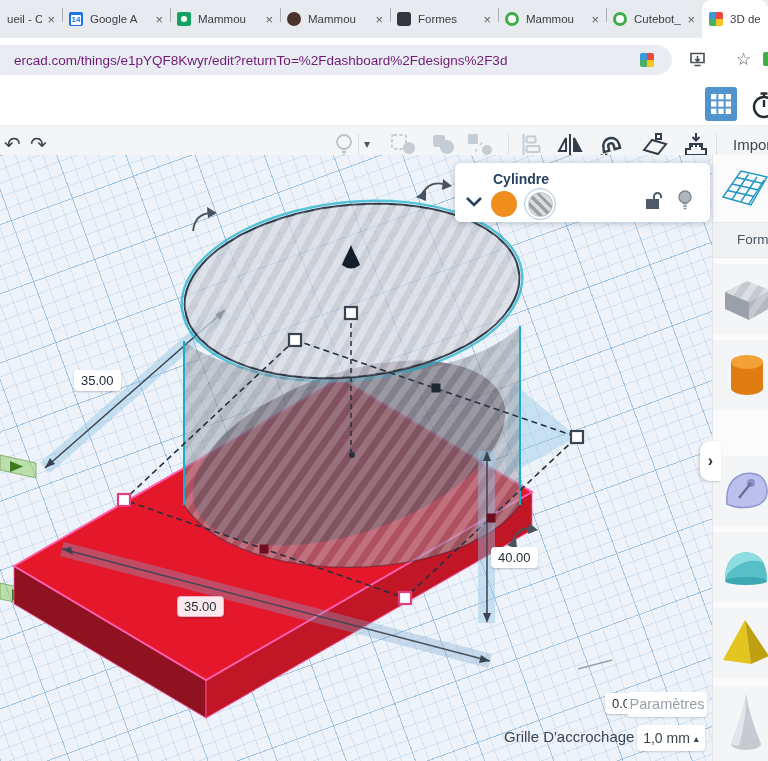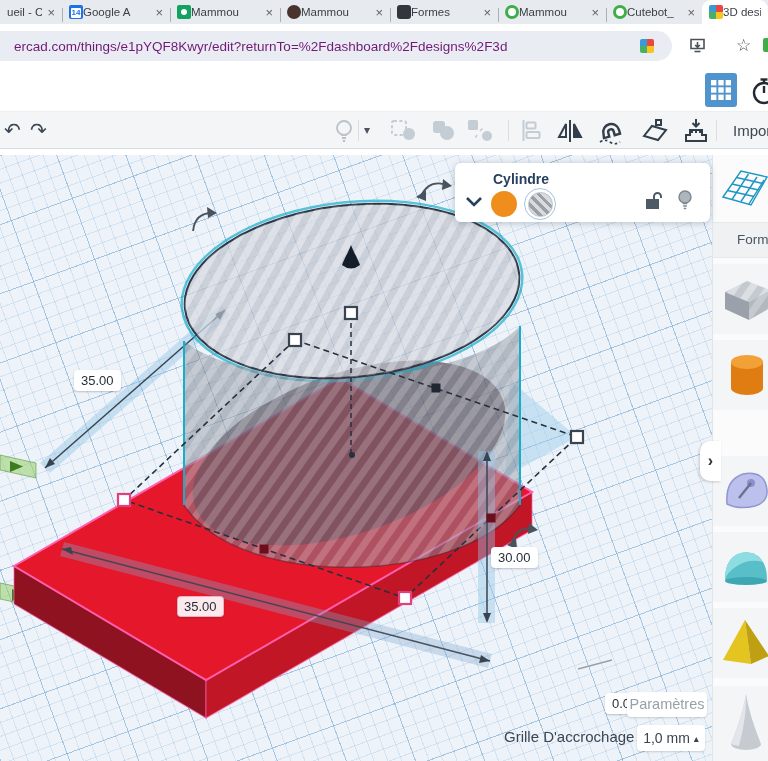--- a/index.html
+++ b/index.html
@@ -7,7 +7,7 @@
   body { font-family:"Liberation Sans", sans-serif; background:#fff; position:relative; }
 
   
-  .tabbar { height:24px; background:#e7eaef; display:flex; align-items:stretch; }
+  .tabbar { height:38px; background:#e7eaef; display:flex; align-items:stretch; }
   .tab { position:relative; display:flex; align-items:center; padding:0 7px; overflow:hidden; }
   .tab:not(.active):not(:first-child)::before { content:""; position:absolute; left:0; top:8px; width:1px; height:14px; background:#aab0b8; }
   .tab.active { background:#fff; border-radius:9px 9px 0 0; }

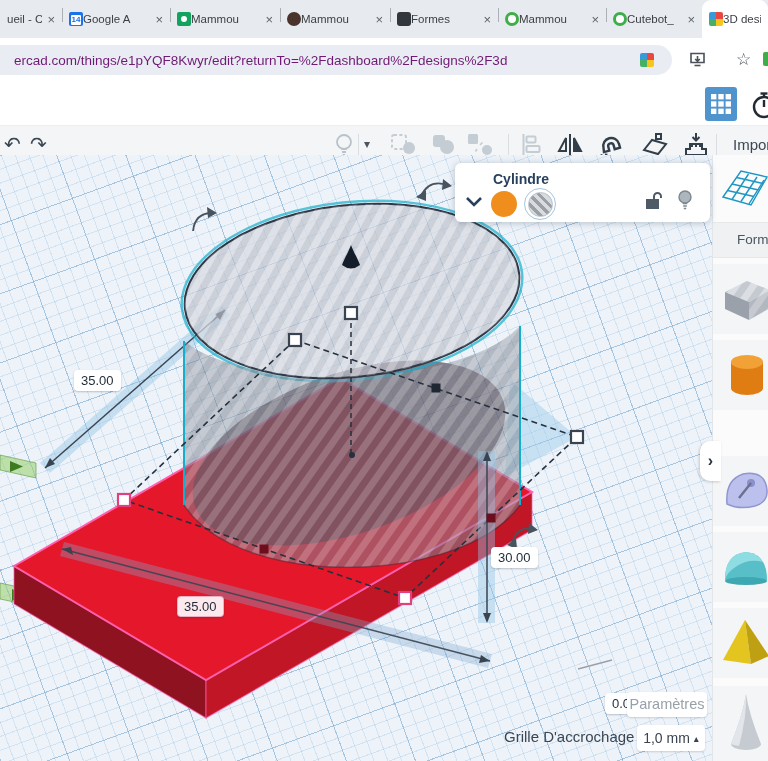--- a/index.html
+++ b/index.html
@@ -13,7 +13,7 @@
   .tab.active { background:#fff; border-radius:9px 9px 0 0; }
   .tab-title { font-size:11.5px; color:#3b3f44; white-space:nowrap; overflow:hidden; flex:1; }
   .tab-close { font-size:13px; color:#5f6368; margin-left:5px; flex:none; line-height:1; }
-  .favicon { width:14px; height:14px; flex:none; position:relative; }
+  .favicon { width:14px; height:14px; margin-right:7px; flex:none; position:relative; }
   .fav-cal { background:#1a73e8; border-radius:2px; }
   .fav-cal .fav-cal-in { position:absolute; left:2px; right:2px; top:3px; bottom:1px; background:#fff; border-radius:1px;
      font-size:8px; font-weight:bold; color:#1a73e8; text-align:center; line-height:10px; }

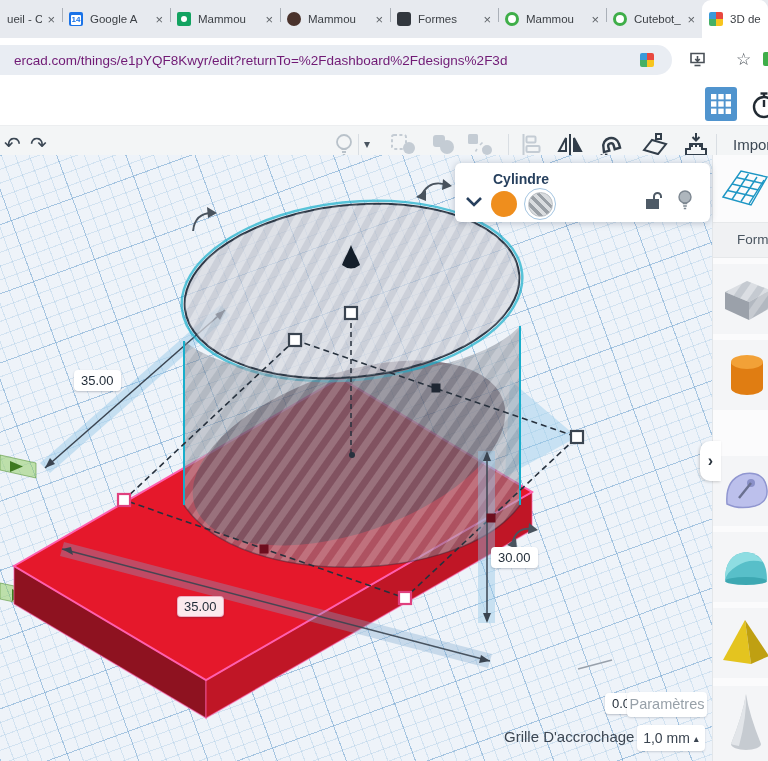--- a/index.html
+++ b/index.html
@@ -369,7 +369,7 @@
 
   <div class="pill" style="left:74px; top:215px">35.00</div>
   <div class="pill pink" style="left:177px; top:441px">35.00</div>
-  <div class="pill" style="left:491px; top:392px">30.00</div>
+  <div class="pill" style="left:491px; top:392px">40.00</div>
   <div class="pill" style="left:605px; top:538px">0.00</div>
 
   <div class="settings-btn">Paramètres</div>

